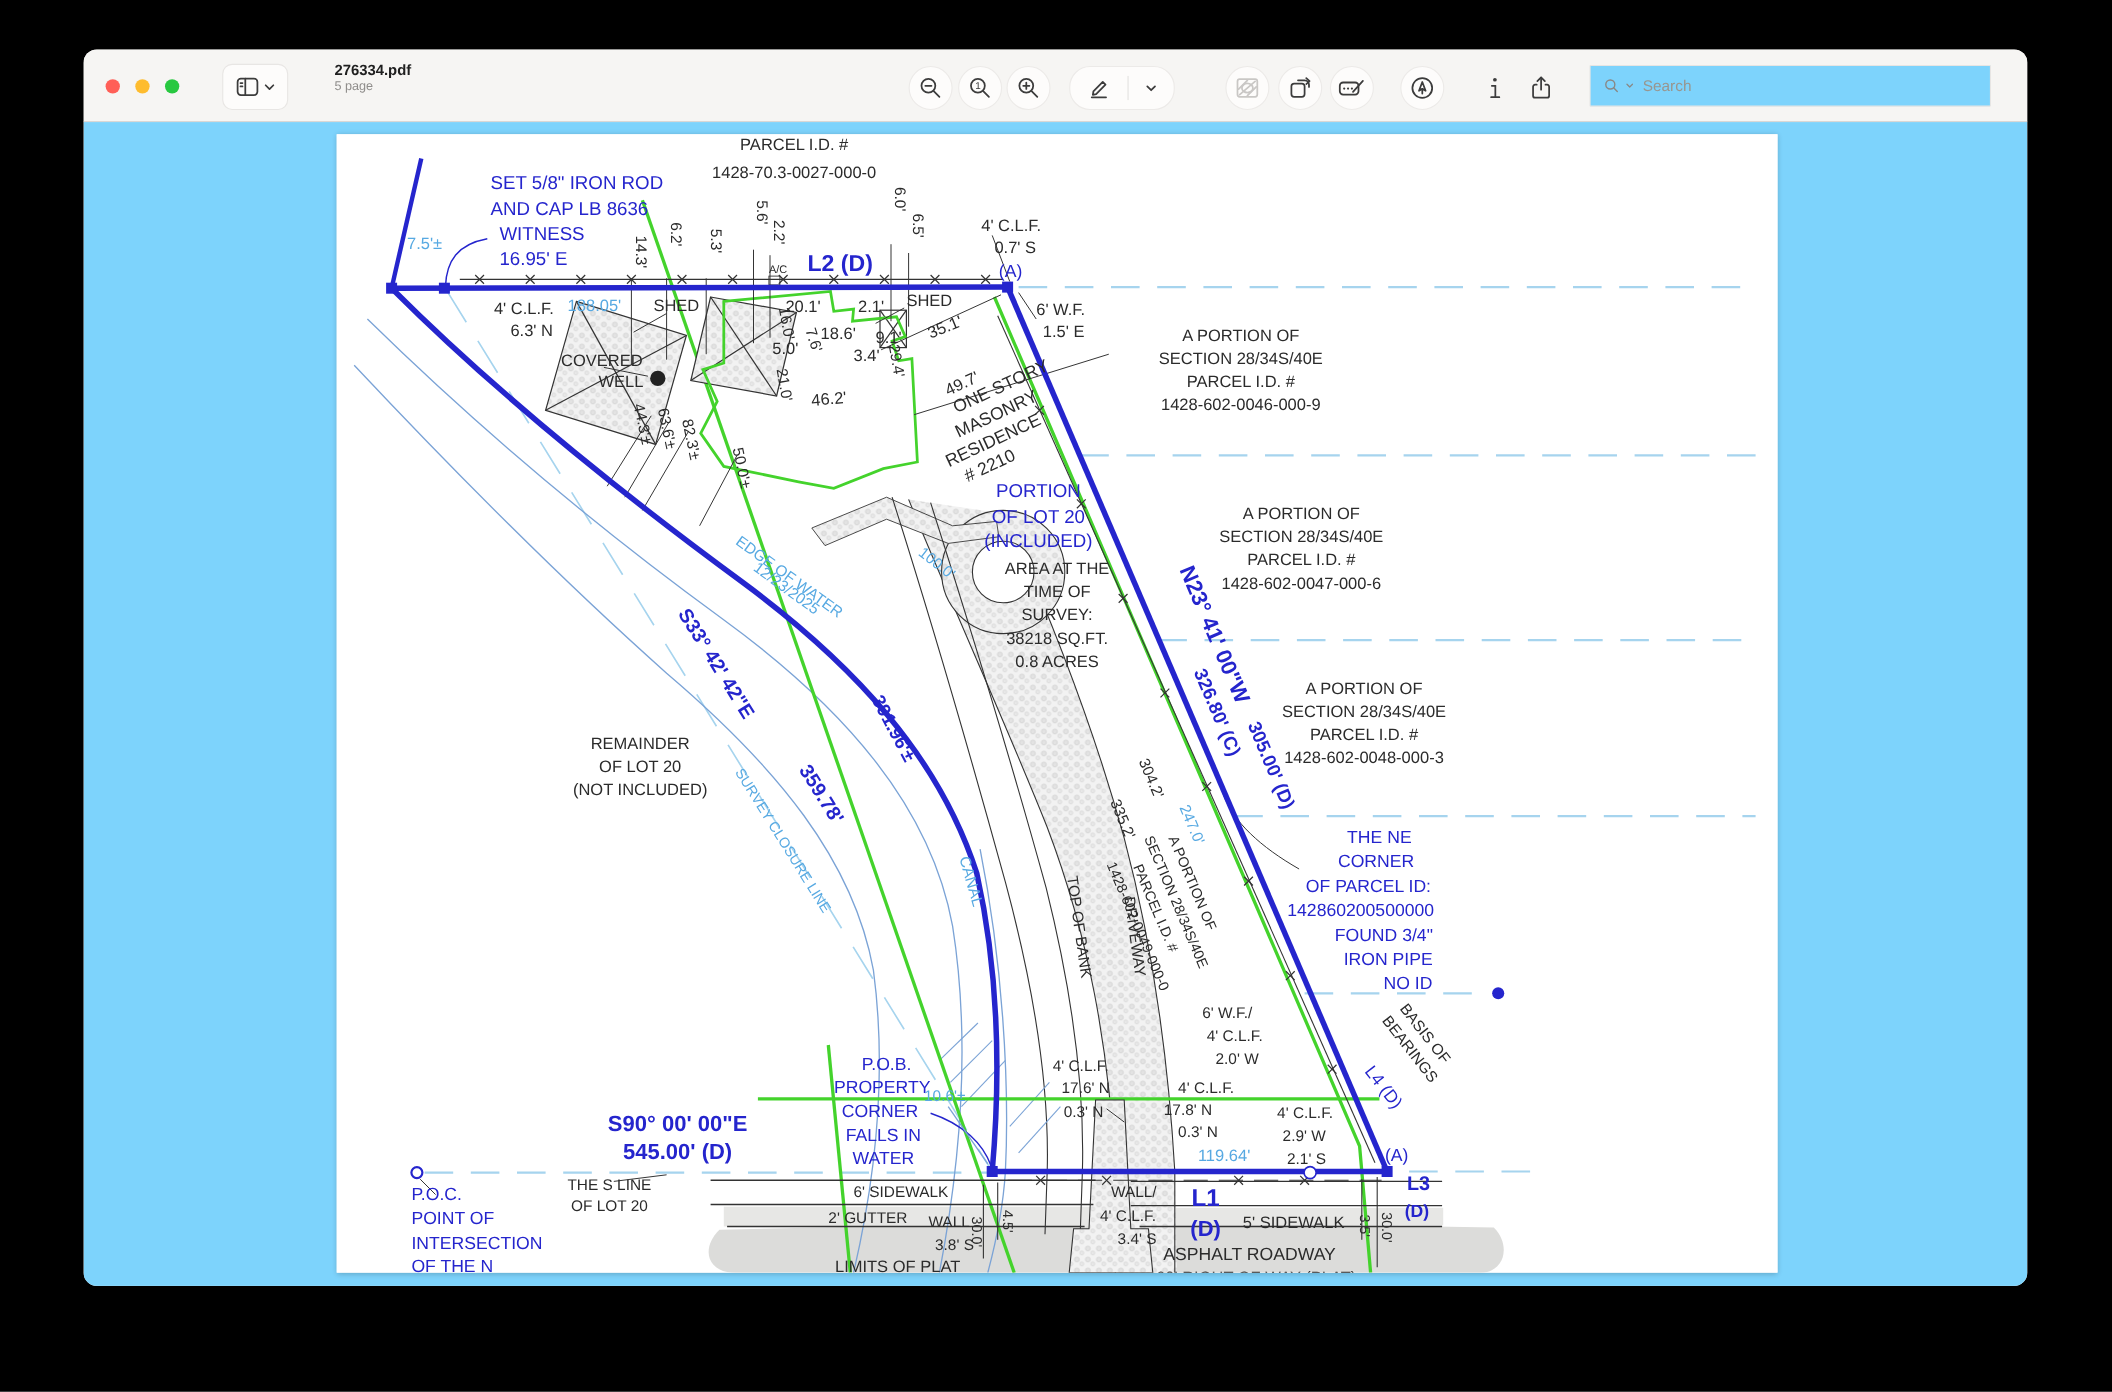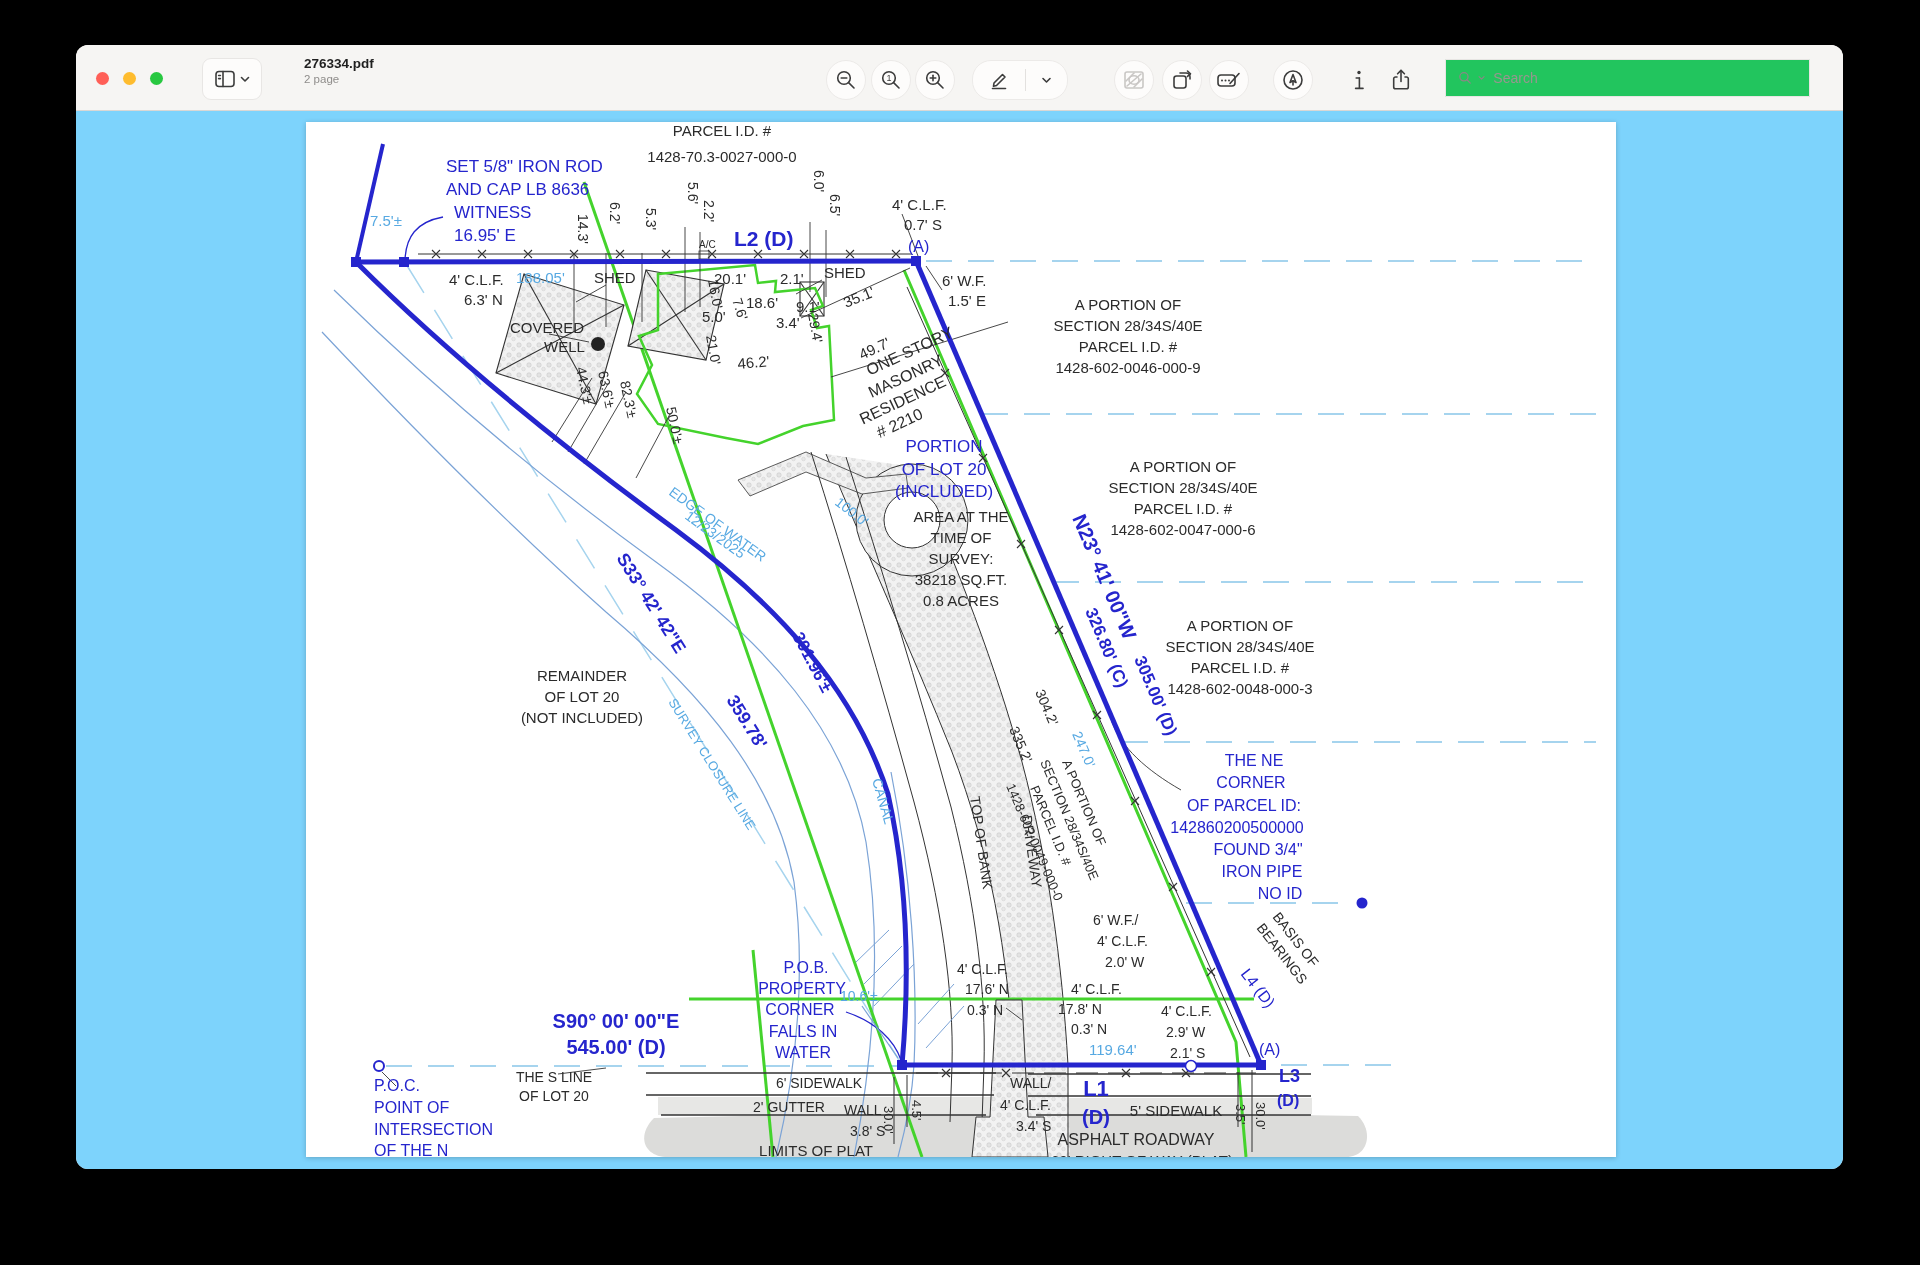--- a/index.html
+++ b/index.html
@@ -61,7 +61,7 @@
 
     <div id="title-block">
       <div class="t">276334.pdf</div>
-      <div class="s">2 page</div>
+      <div class="s">5 page</div>
     </div>
 
     <div class="cbtn" style="left:750px">

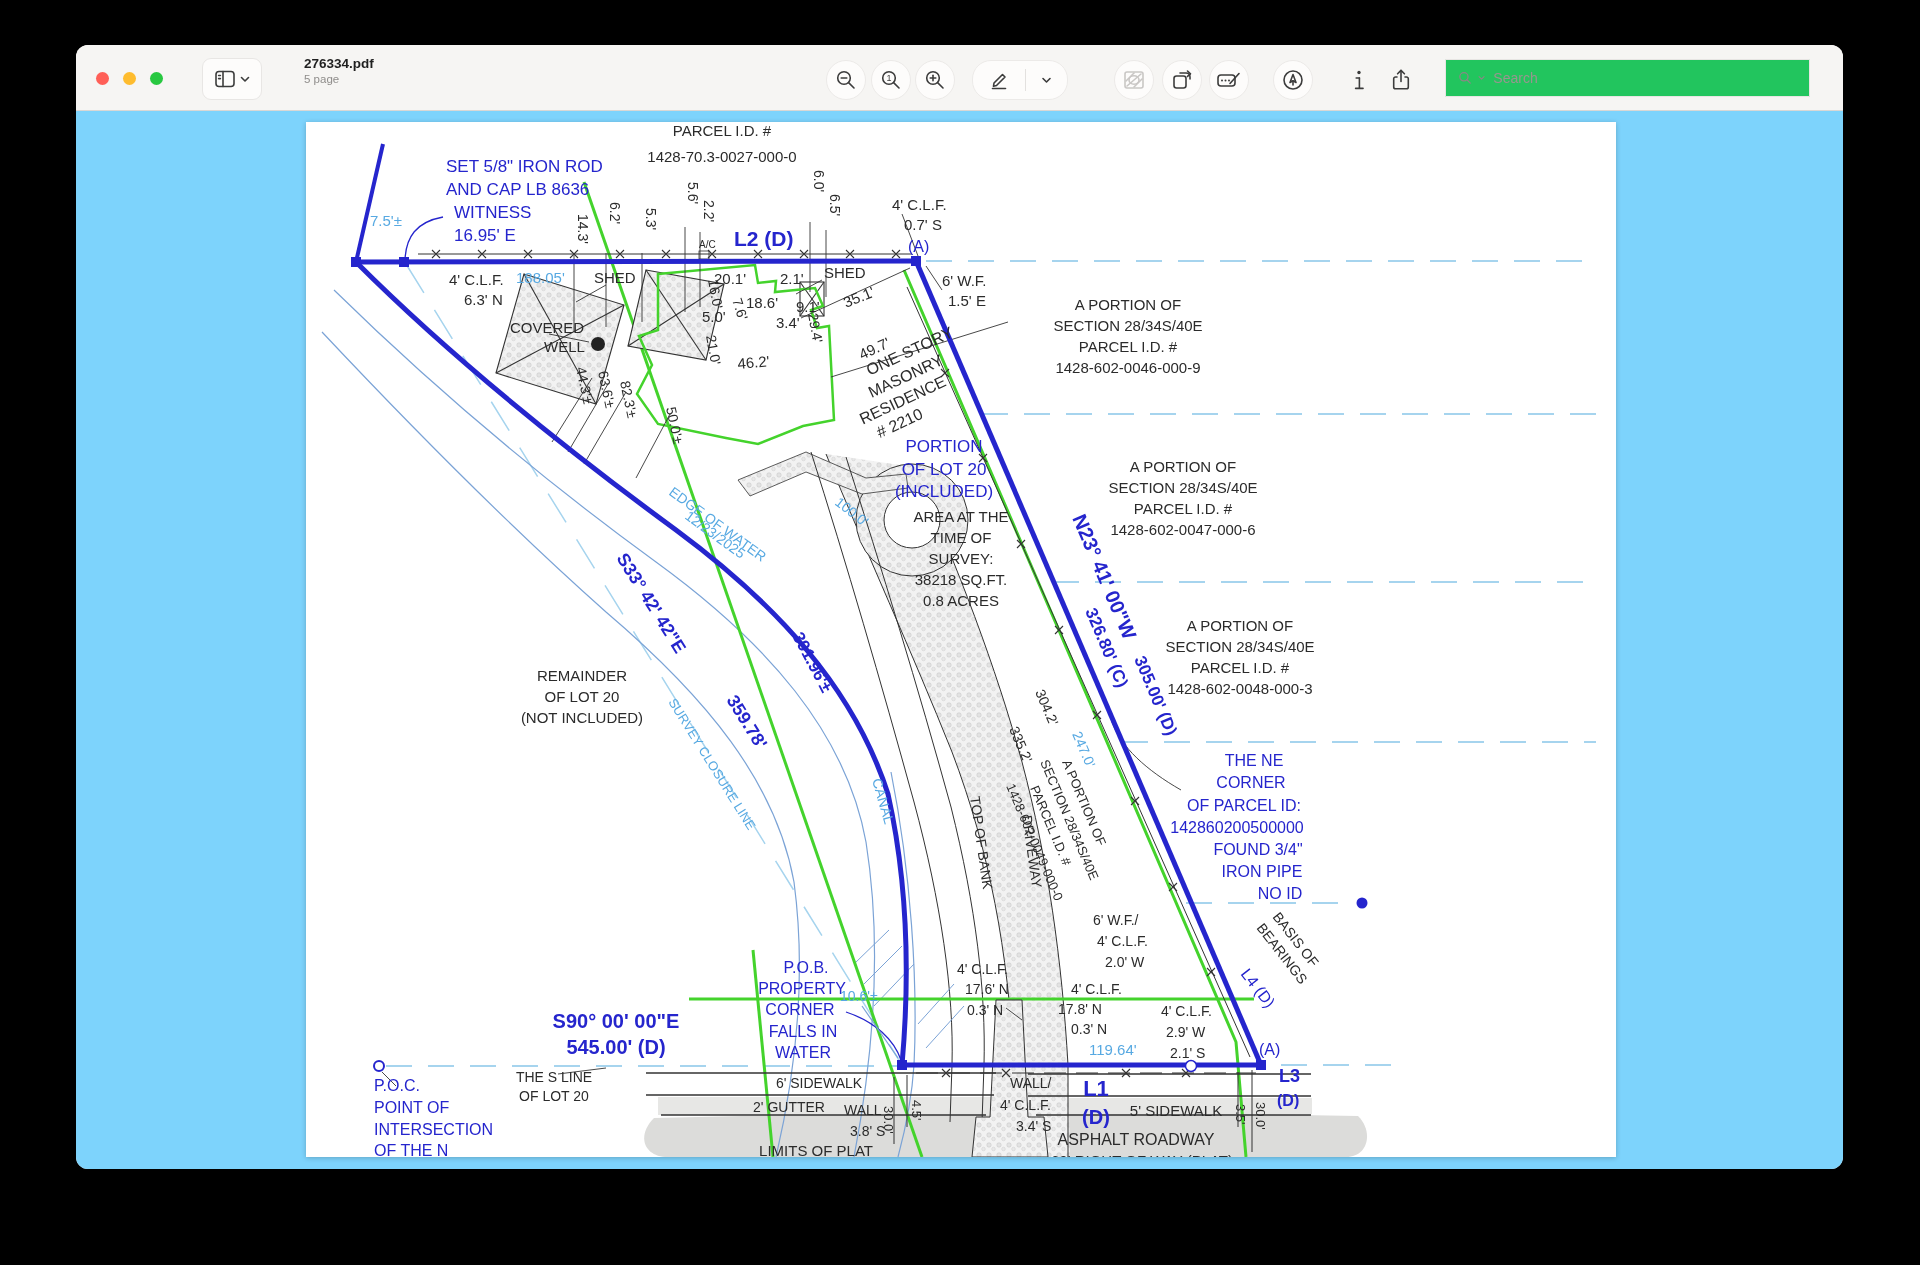--- a/index.html
+++ b/index.html
@@ -20,7 +20,7 @@
     border:1px solid #eceae8;display:flex;align-items:center;}
   .pill .sep{width:1px;height:22px;background:#e3e1df;}
   #search-field{position:absolute;left:1369px;top:14px;width:365px;height:38px;border-radius:1px;
-    background:#22c55e;border:1px solid #e7e5e3;display:flex;align-items:center;padding:0 12px;gap:6px;box-sizing:border-box;}
+    background:#7dd3fc;border:1px solid #e7e5e3;display:flex;align-items:center;padding:0 12px;gap:6px;box-sizing:border-box;}
   #search-field input{border:none;outline:none;background:transparent;font-size:14px;color:#333;
     font-family:"Liberation Sans",sans-serif;width:100%;}
   #search-field input::placeholder{color:#98968f;}

